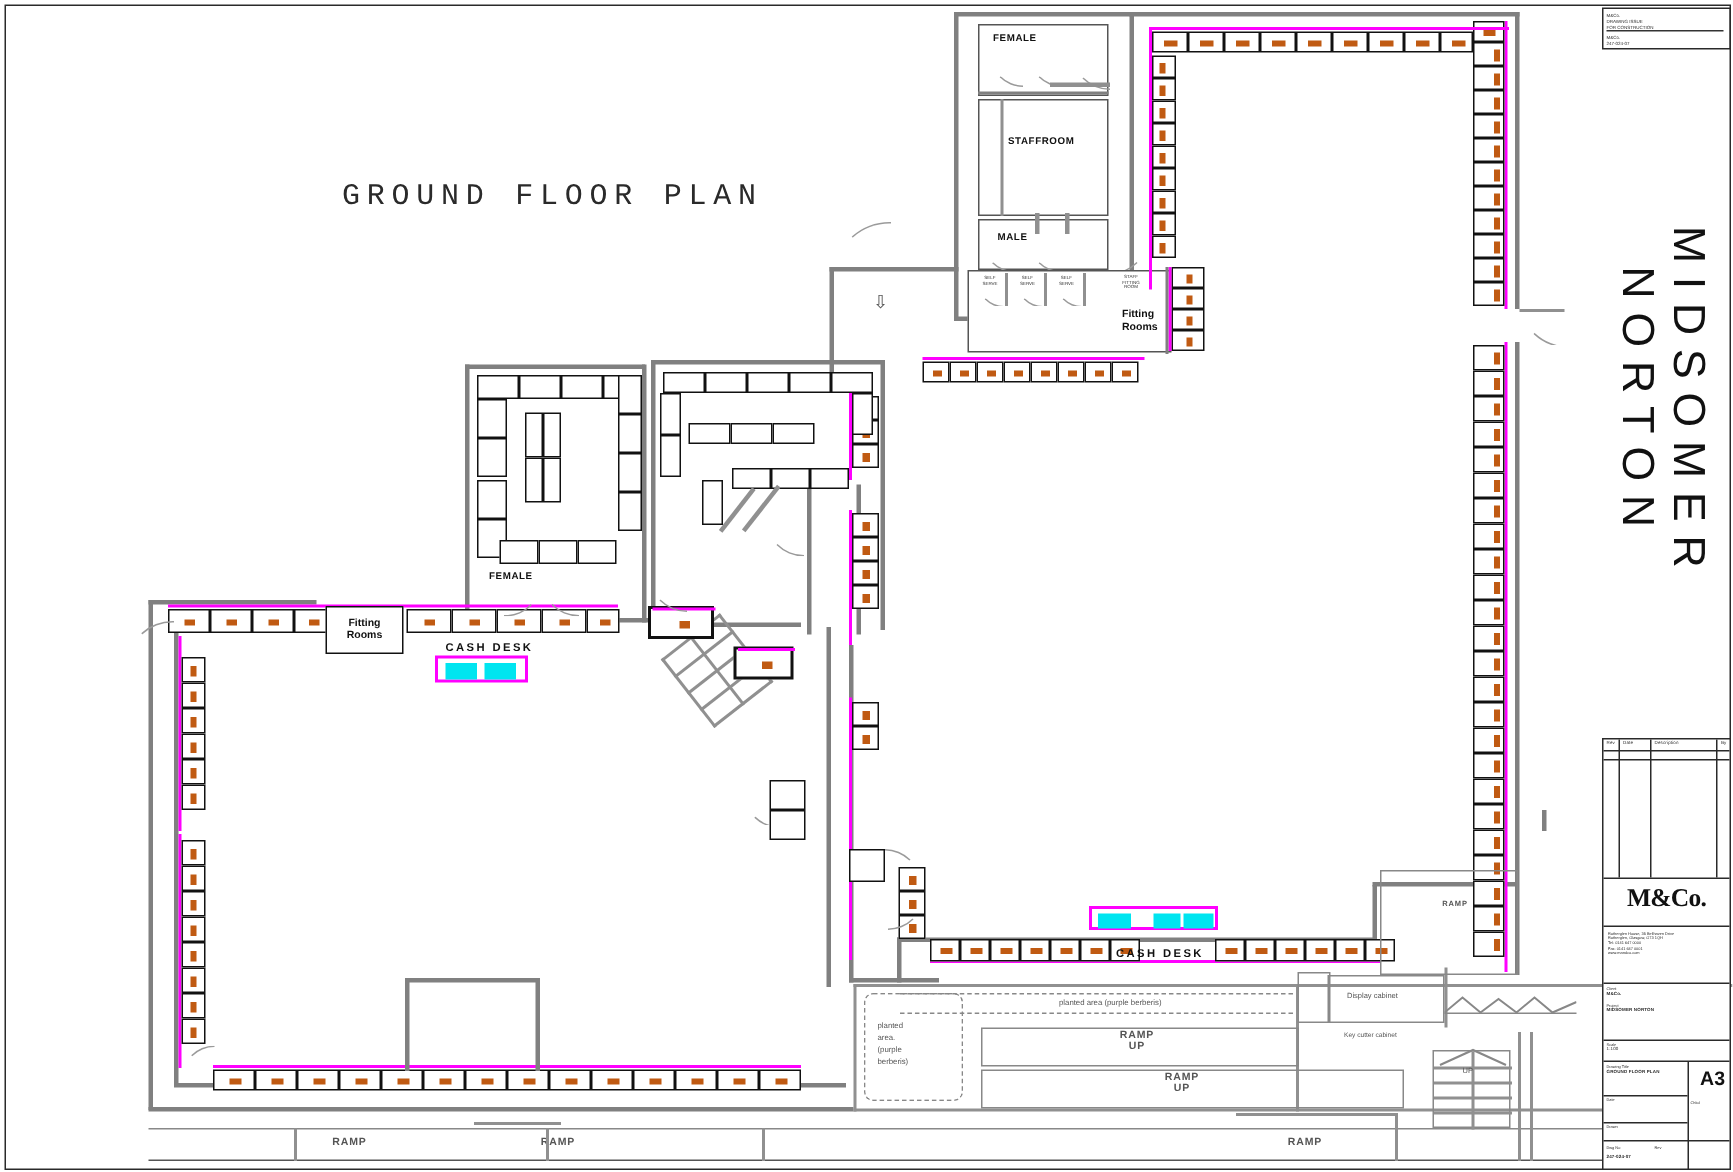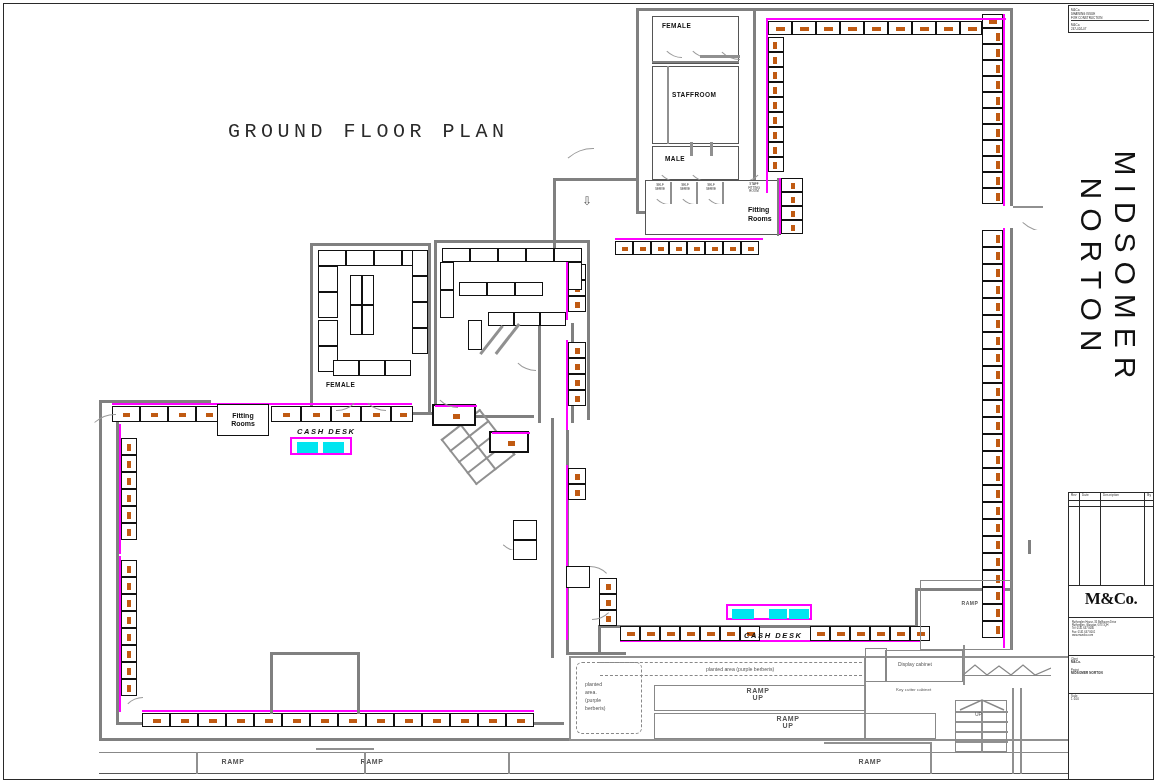--- a/index.html
+++ b/index.html
@@ -57,7 +57,7 @@
      display:flex;flex-direction:column;align-items:center;justify-content:center;
      font-size:7px;font-weight:bold;color:#111;line-height:8px;}
   .roomlbl{position:absolute;font-size:6.5px;font-weight:bold;color:#111;letter-spacing:.4px;}
-  .cashlbl{position:absolute;font-size:7.5px;font-weight:bold;color:#111;letter-spacing:1.6px;font-style:italic;}
+  .cashlbl{position:absolute;font-size:7.5px;font-weight:bold;color:#111;letter-spacing:1.6px;}
   .ramplbl{position:absolute;font-size:7px;font-weight:bold;color:#555;letter-spacing:.6px;text-align:center;}
   .plantlbl{position:absolute;font-size:5.2px;color:#555;line-height:8px;}
   .microlbl{position:absolute;font-size:3px;color:#333;line-height:3.6px;text-align:center;}

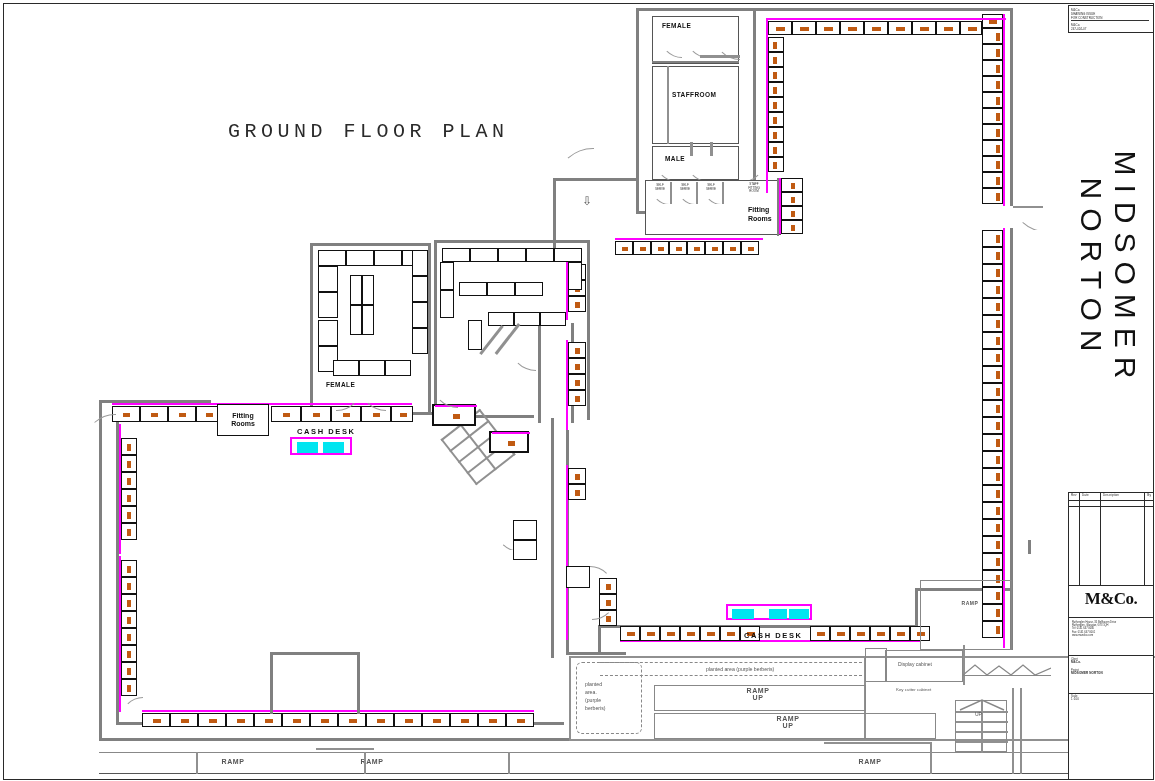--- a/index.html
+++ b/index.html
@@ -823,6 +823,21 @@
       <div class="tiny">1:100</div>
     </div>
 
+    <div class="tbrow" style="top:214px;height:72px;padding:2px">
+      <div class="tiny2">Drawing Title</div>
+      <div class="tiny" style="font-weight:bold">GROUND FLOOR PLAN</div>
+      <div id="a3">A3</div>
+      <div style="position:absolute;left:0;top:22px;width:56px;height:1px;background:#2a2a2a"></div>
+      <div style="position:absolute;left:0;top:40px;width:56px;height:1px;background:#2a2a2a"></div>
+      <div style="position:absolute;left:0;top:52px;width:100%;height:1px;background:#2a2a2a"></div>
+      <div style="position:absolute;left:56px;top:0;width:1px;height:72px;background:#2a2a2a"></div>
+      <div class="tiny2" style="position:absolute;left:2px;top:24px">Date</div>
+      <div class="tiny2" style="position:absolute;left:2px;top:42px">Drawn</div>
+      <div class="tiny2" style="position:absolute;left:2px;top:56px">Dwg No</div>
+      <div class="tiny2" style="position:absolute;left:34px;top:56px">Rev</div>
+      <div class="tiny" style="position:absolute;left:2px;top:62px;font-weight:bold">247-024-07</div>
+      <div class="tiny2" style="position:absolute;left:58px;top:26px">Chkd</div>
+    </div>
   </div>
 </div>
 

